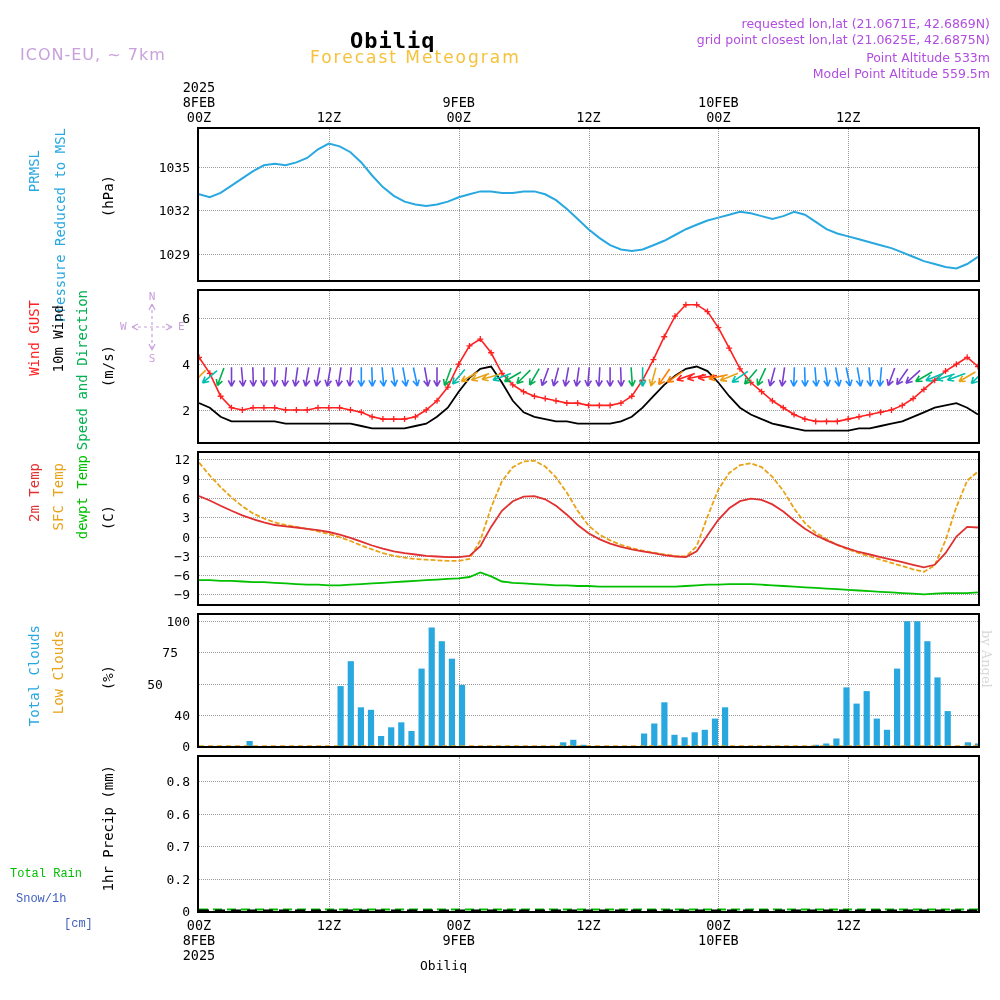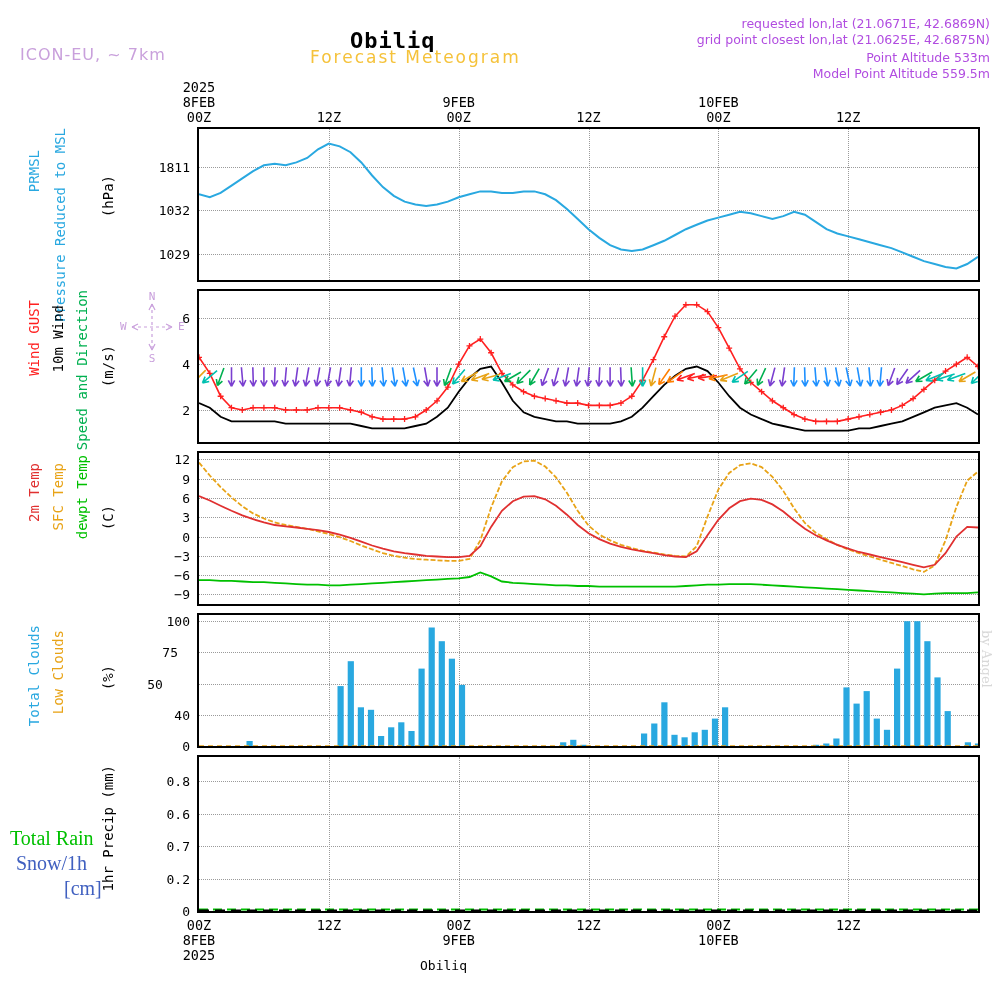--- a/index.html
+++ b/index.html
@@ -425,7 +425,7 @@
 <div id="yticks">
     <div class="ytick" style="left: 120px; width: 70px; top: 253.865px; text-align: right;">1029</div>
     <div class="ytick" style="left: 120px; width: 70px; top: 210.308px;">1032</div>
-    <div class="ytick" style="left: 120px; width: 70px; top: 166.75px;">1811</div>
+    <div class="ytick" style="left: 120px; width: 70px; top: 166.75px;">1035</div>
     <div class="ytick" style="left: 120px; width: 70px; top: 409.97px;">2</div>
     <div class="ytick" style="left: 120px; width: 70px; top: 364.212px;">4</div>
     <div class="ytick" style="left: 120px; width: 70px; top: 318.455px;">6</div>

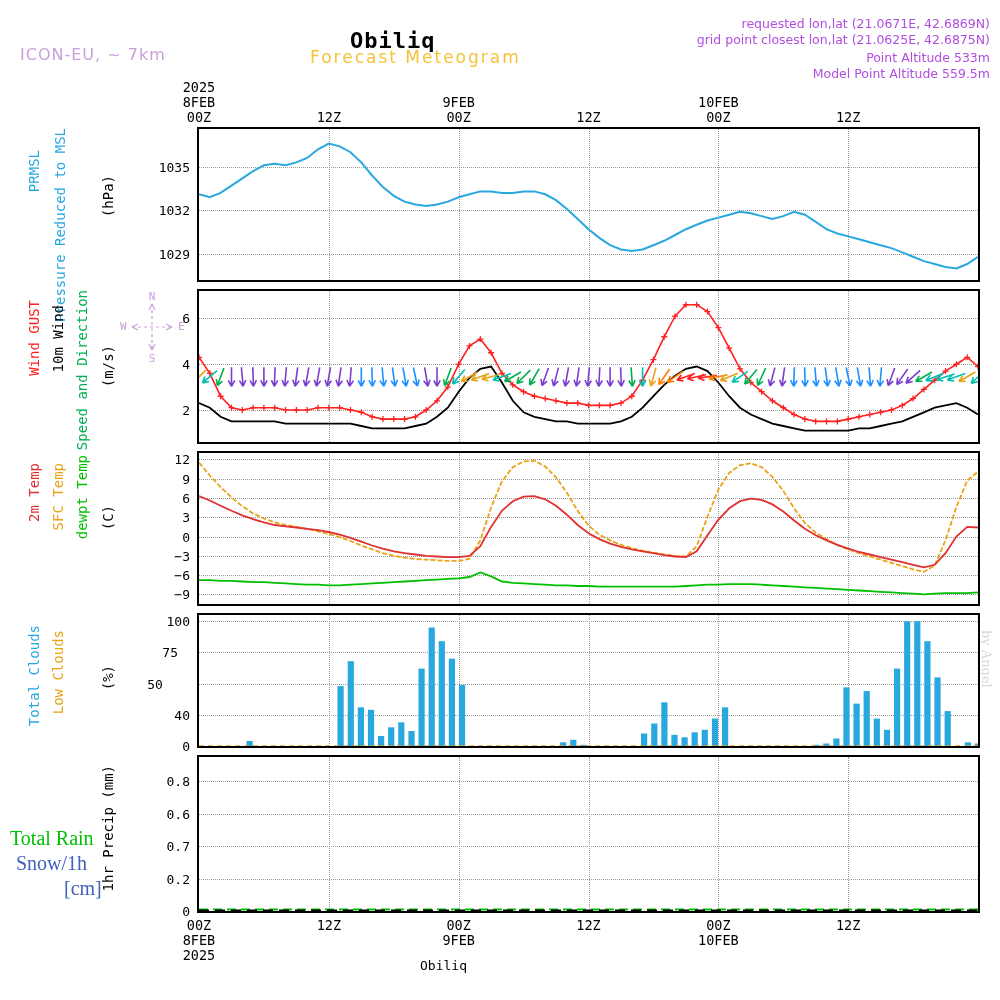--- a/index.html
+++ b/index.html
@@ -80,9 +80,10 @@
   }
   .hlabel{
     position:absolute;
-    font-family:Liberation Serif, serif;
-    font-size:20px;
+    font-family:Liberation Mono, monospace;
+    font-size:12px;
     white-space:nowrap;
+    margin-top:40px;
   }
 
   

